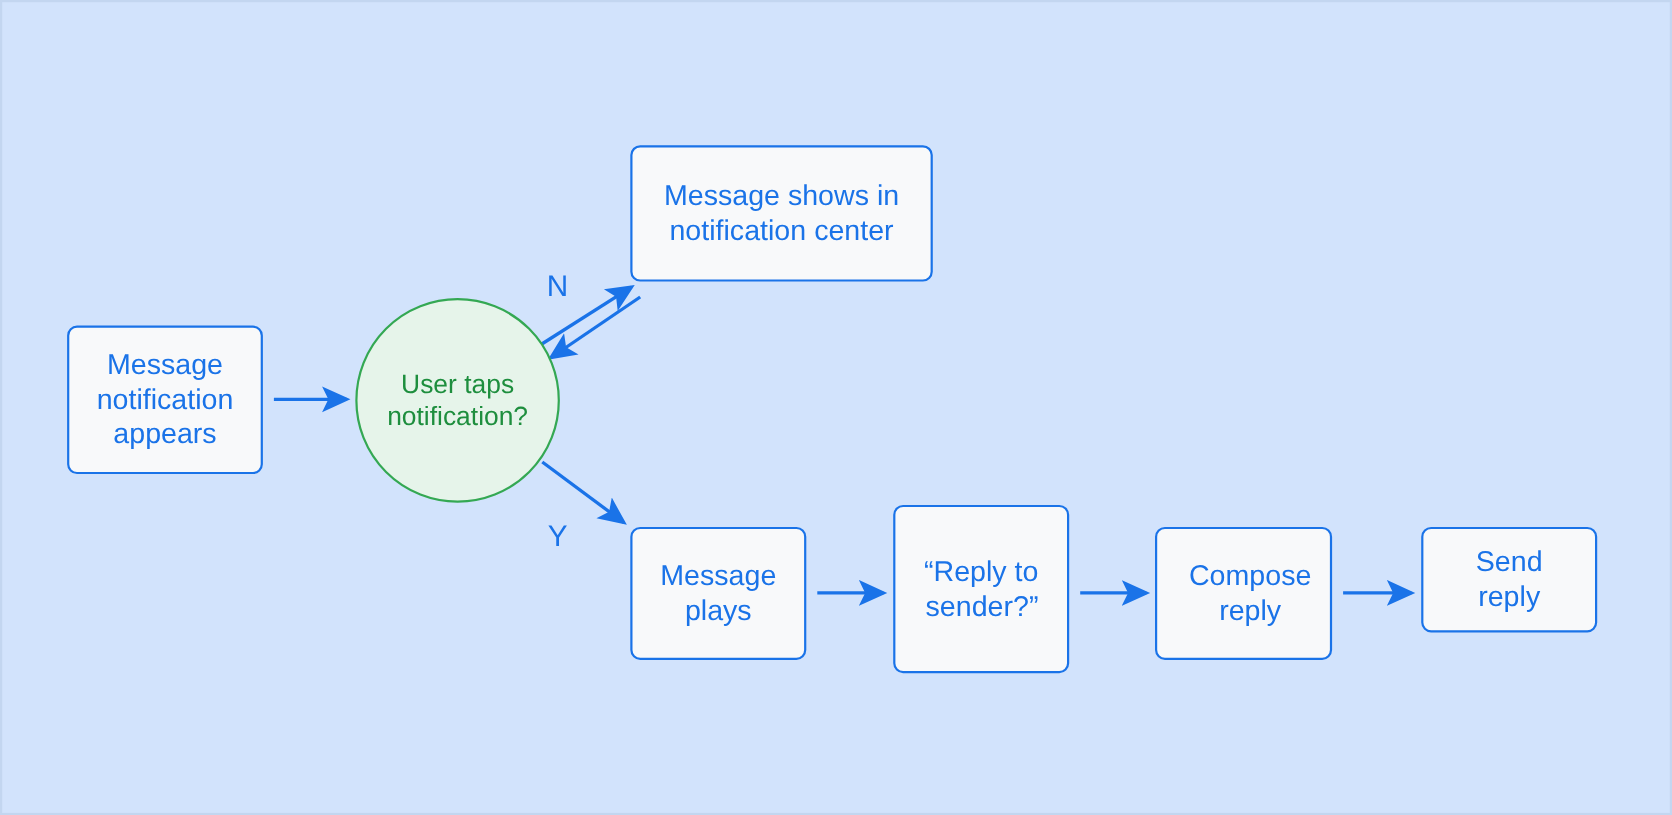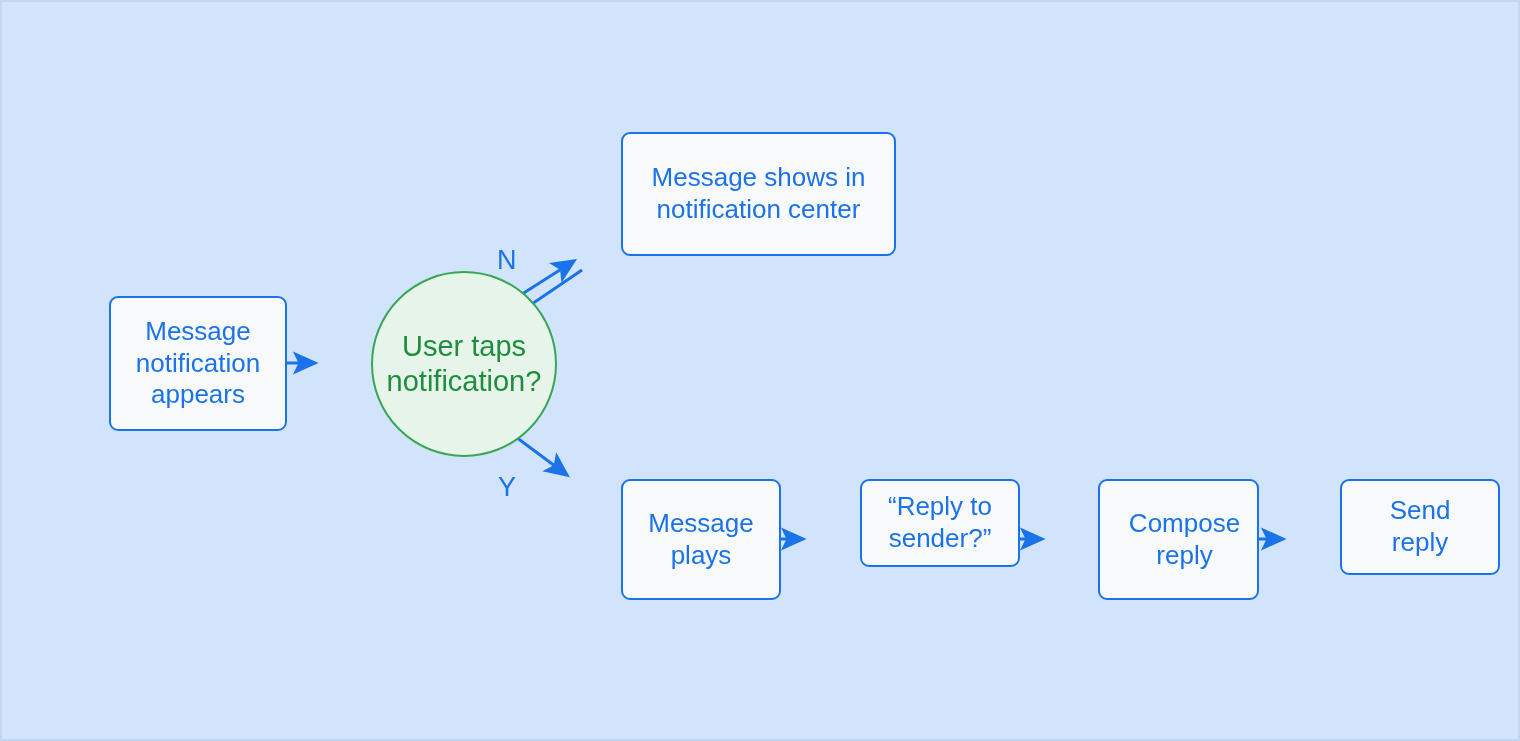--- a/index.html
+++ b/index.html
@@ -28,7 +28,6 @@
     text-align: center;
     line-height: 1.22;
     white-space: pre-line;
-    margin-left: 48px;
   }
   .proc {
     background: #f8f9fa;

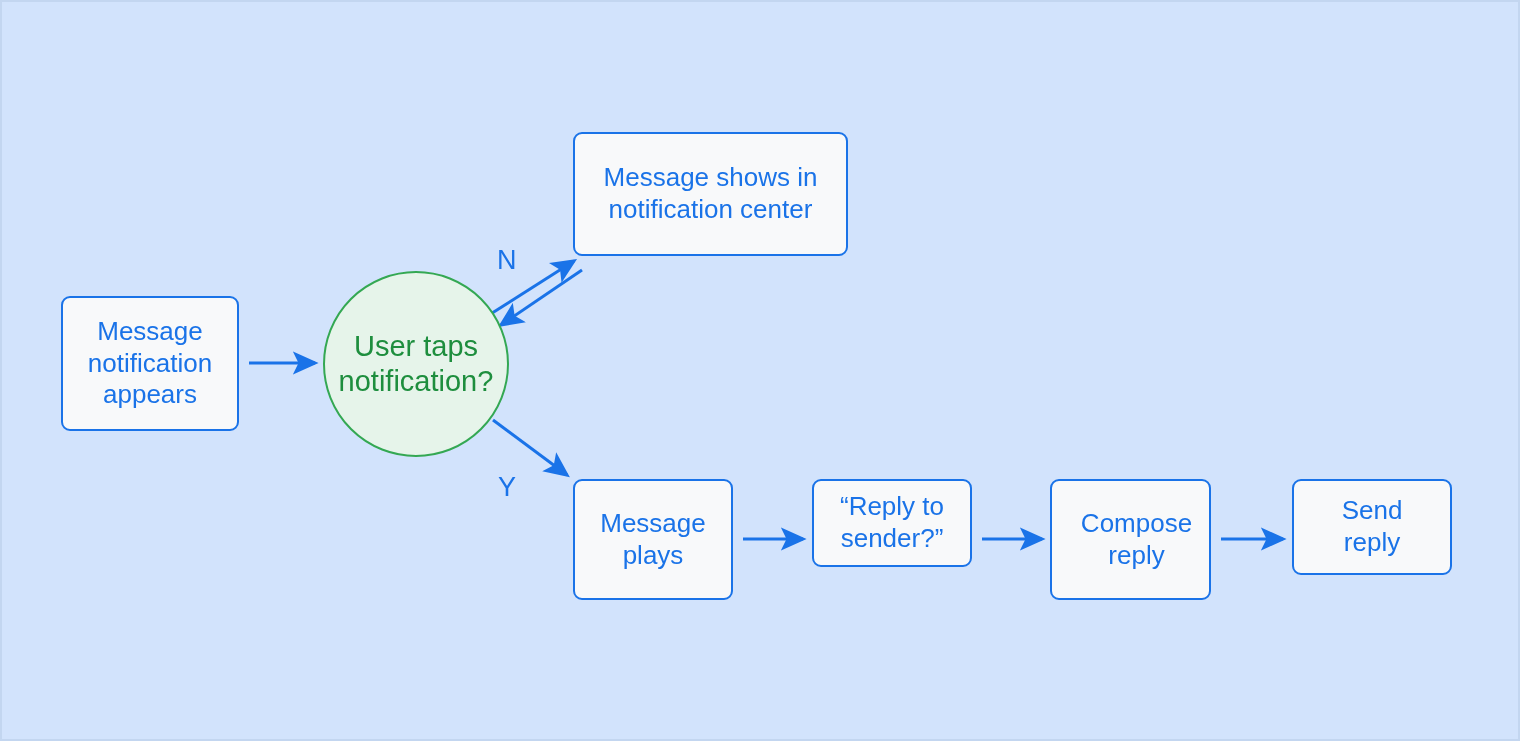--- a/index.html
+++ b/index.html
@@ -41,7 +41,7 @@
     border: 2px solid #34a853;
     border-radius: 50%;
     color: #1e8e3e;
-    font-size: 29px;
+    font-size: 24px;
   }
   .edge-label {
     position: absolute;

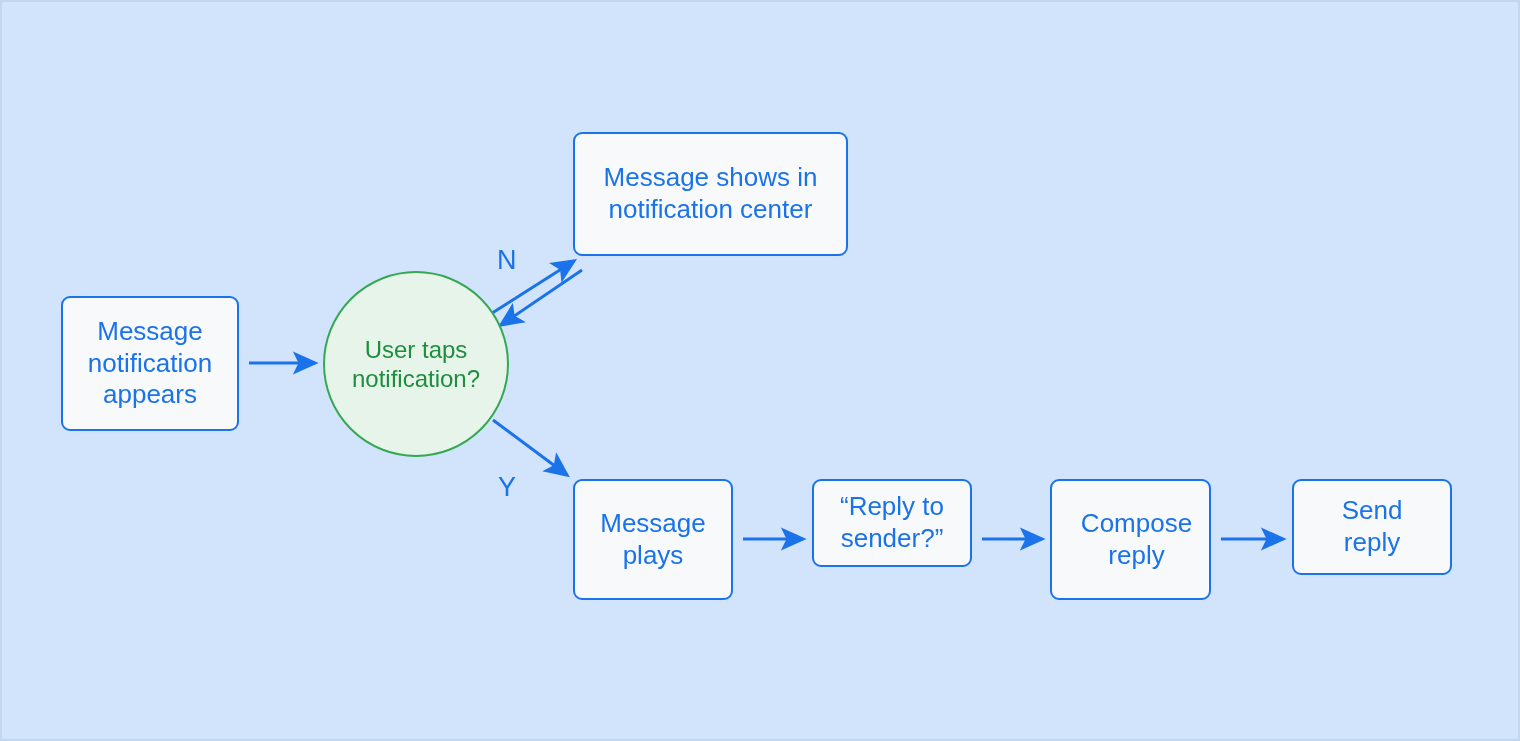--- a/index.html
+++ b/index.html
@@ -99,7 +99,7 @@
   <div class="node proc" style="left:571px; top:477px; width:160px; height:121px;">Message
 plays</div>
 
-  <div class="node proc" style="left:810px; top:477px; width:160px; height:88px;">“Reply to
+  <div class="node proc" style="left:810px; top:457px; width:160px; height:153px;text-align:right;">“Reply to
 sender?”</div>
 
   <div class="node proc" style="left:1048px; top:477px; width:161px; height:121px;padding-left:12px;">Compose

